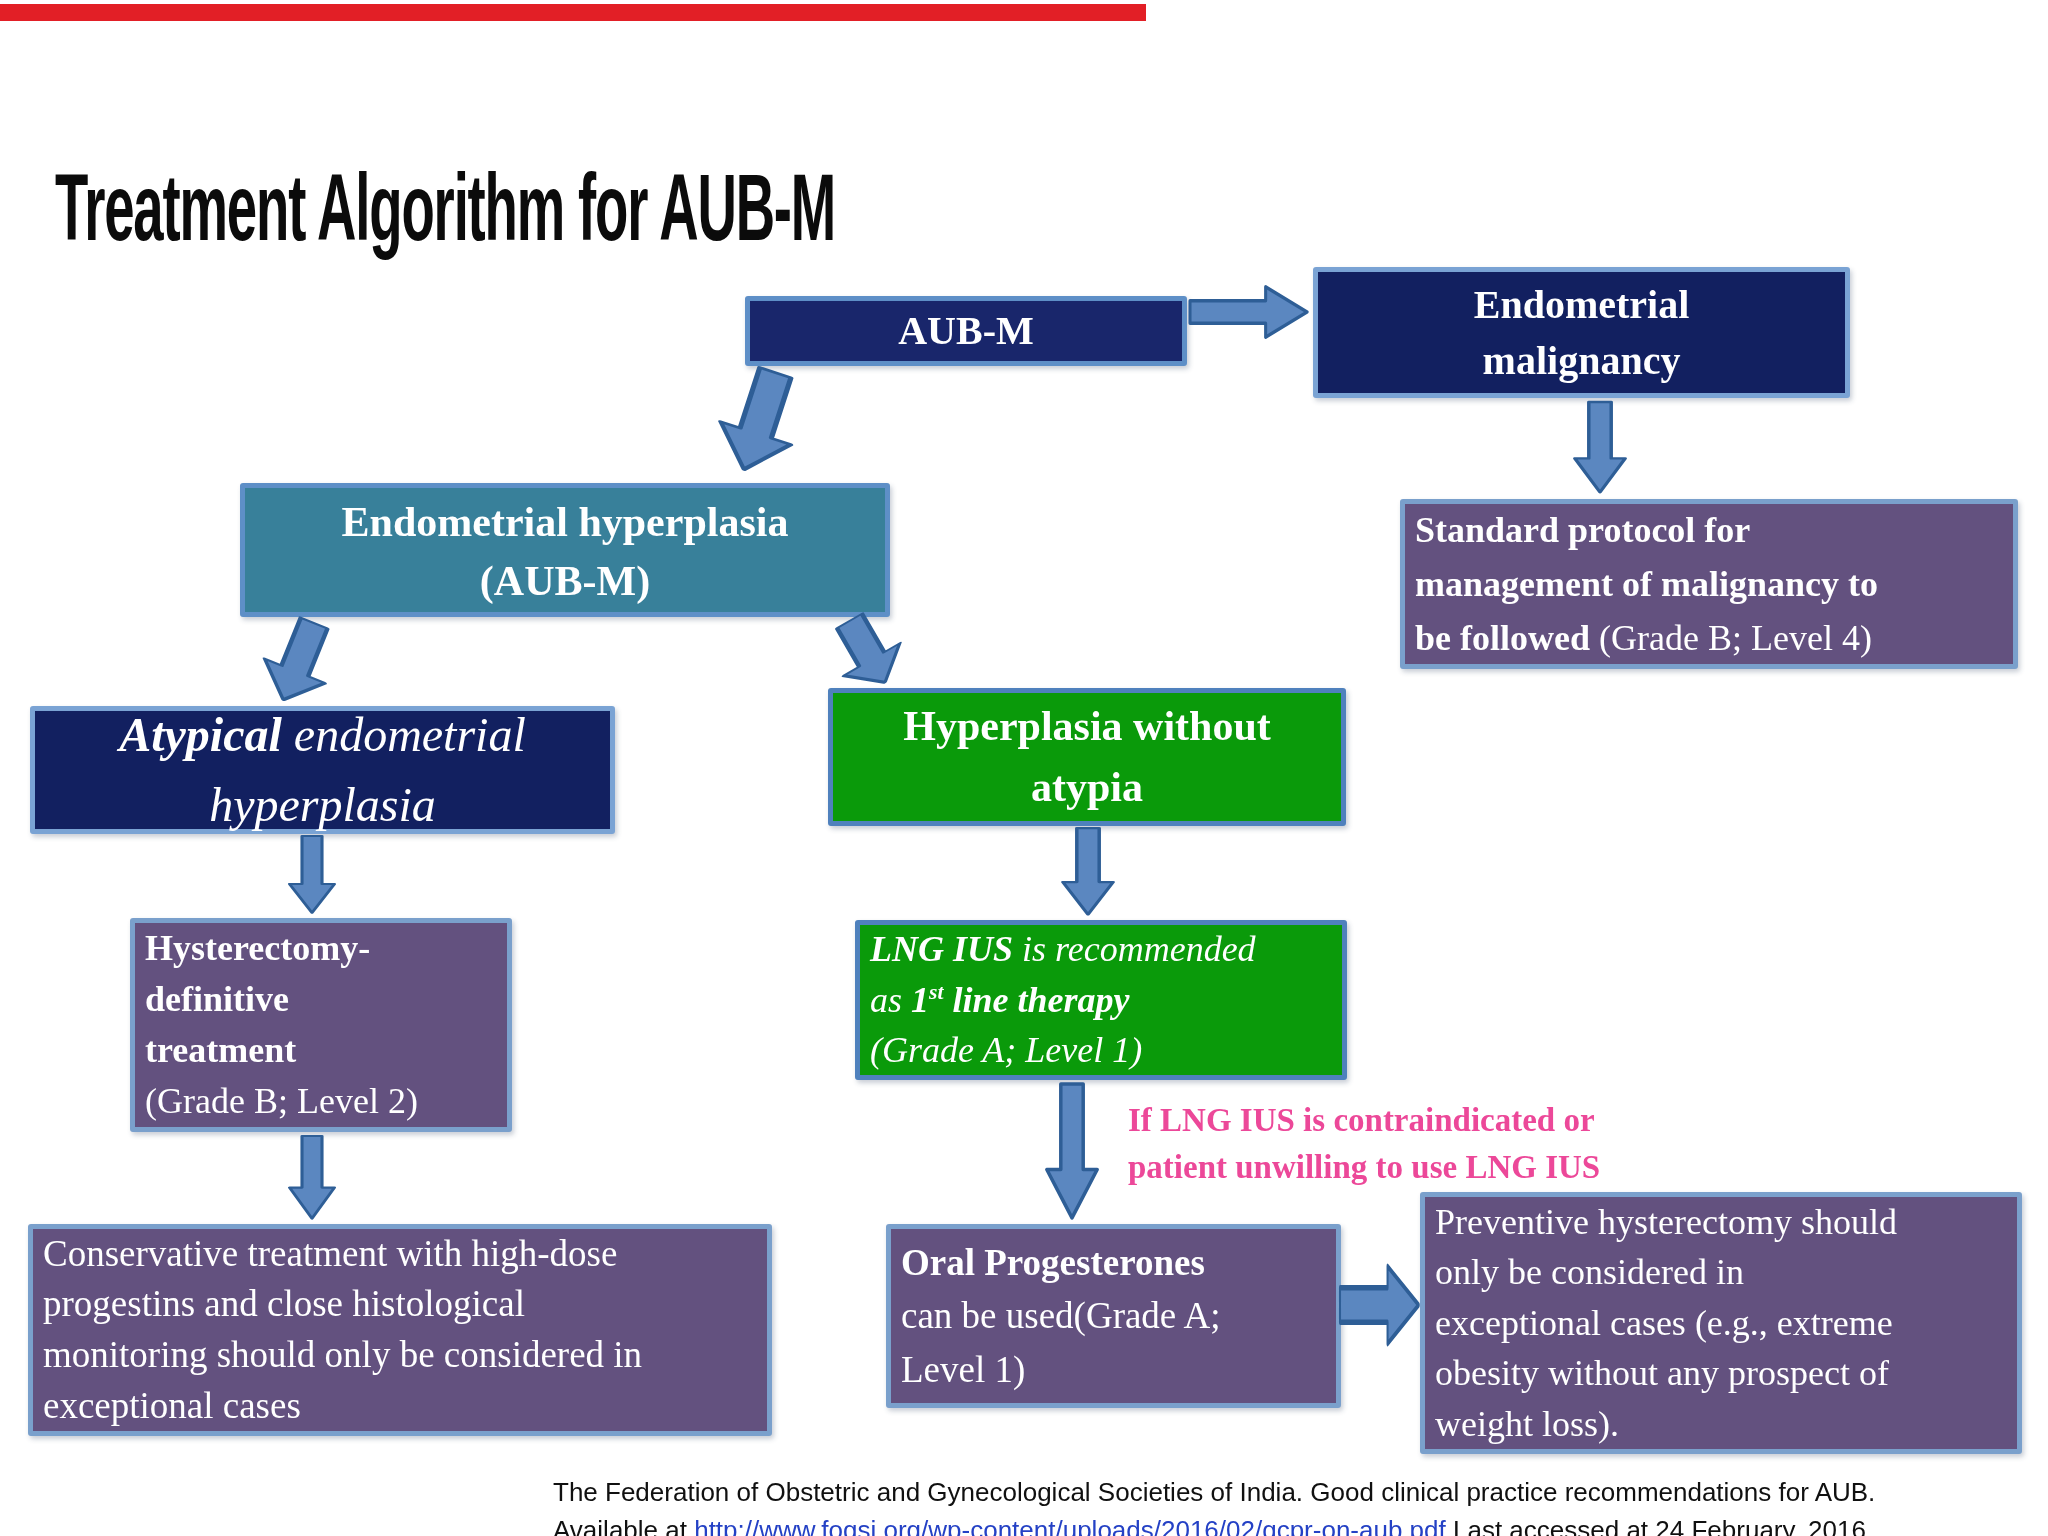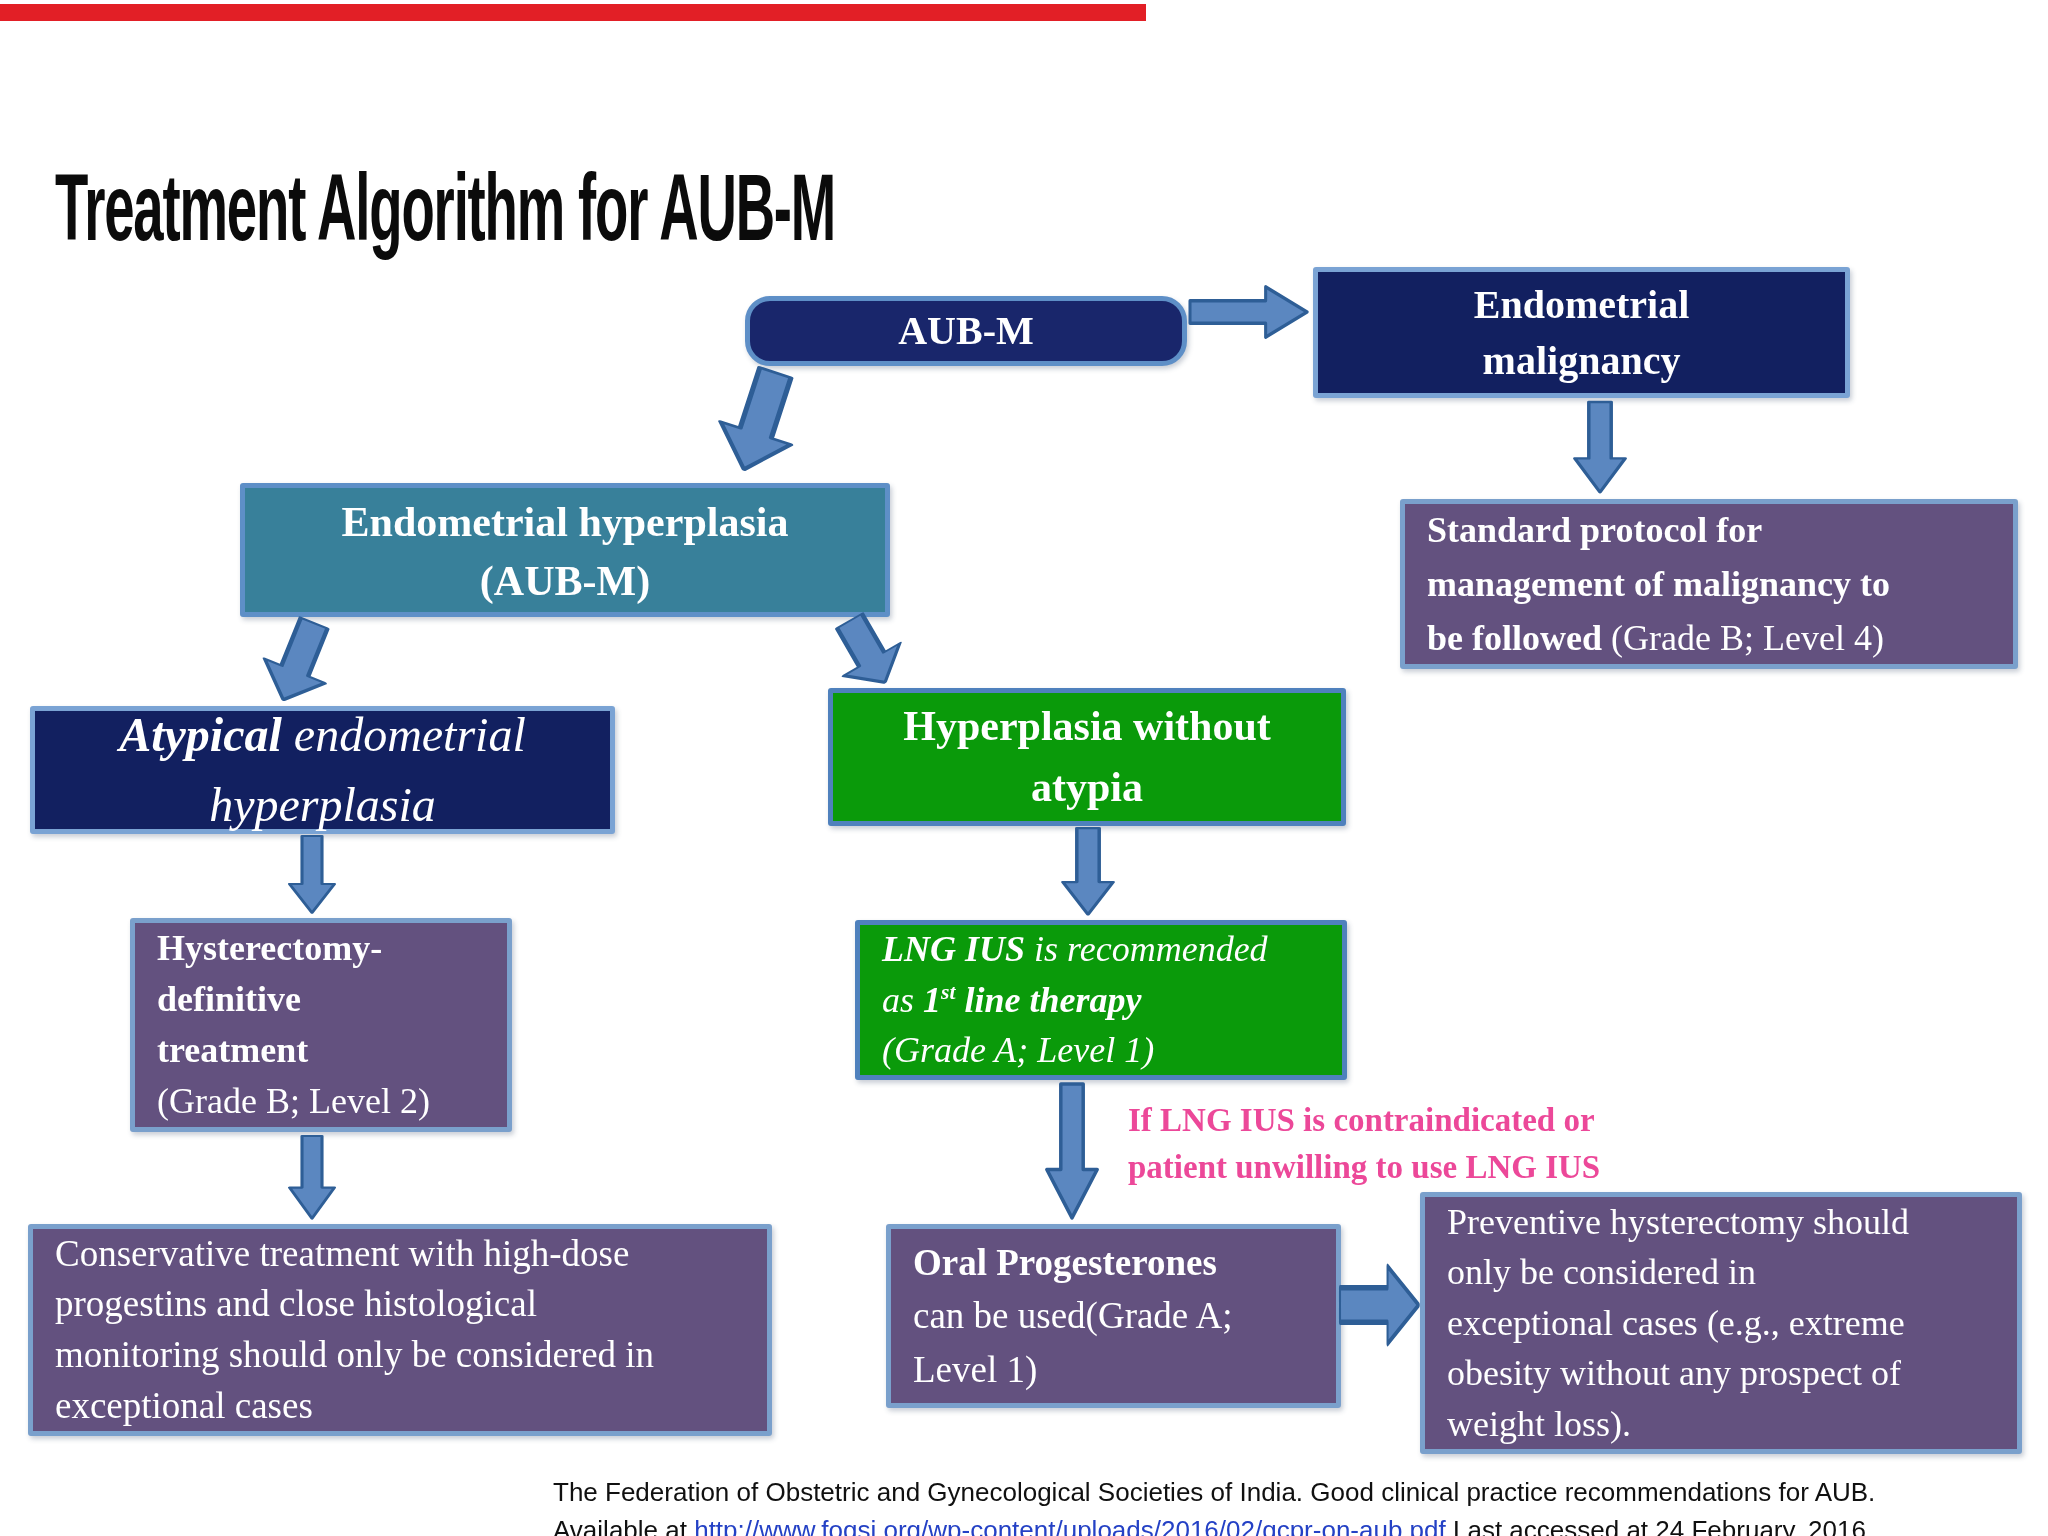--- a/index.html
+++ b/index.html
@@ -29,7 +29,7 @@
   .green{background:#0a9a0a;border-color:#4f81bd;}
   .purple{background:#63517f;border-color:#7aa0cc;}
 
-  .pos-aubm{left:745px;top:296px;width:442px;height:70px;font-size:40px;line-height:1.2;border-radius:25px;}
+  .pos-aubm{left:745px;top:296px;width:442px;height:70px;font-size:40px;line-height:1.2;}
   .pos-em  {left:1313px;top:267px;width:537px;height:131px;font-size:40px;line-height:1.4;}
   .pos-eh  {left:240px;top:483px;width:650px;height:134px;font-size:42px;line-height:1.42;justify-content:flex-end;}
   .pos-std {left:1400px;top:499px;width:618px;height:170px;font-size:36px;line-height:1.5;}

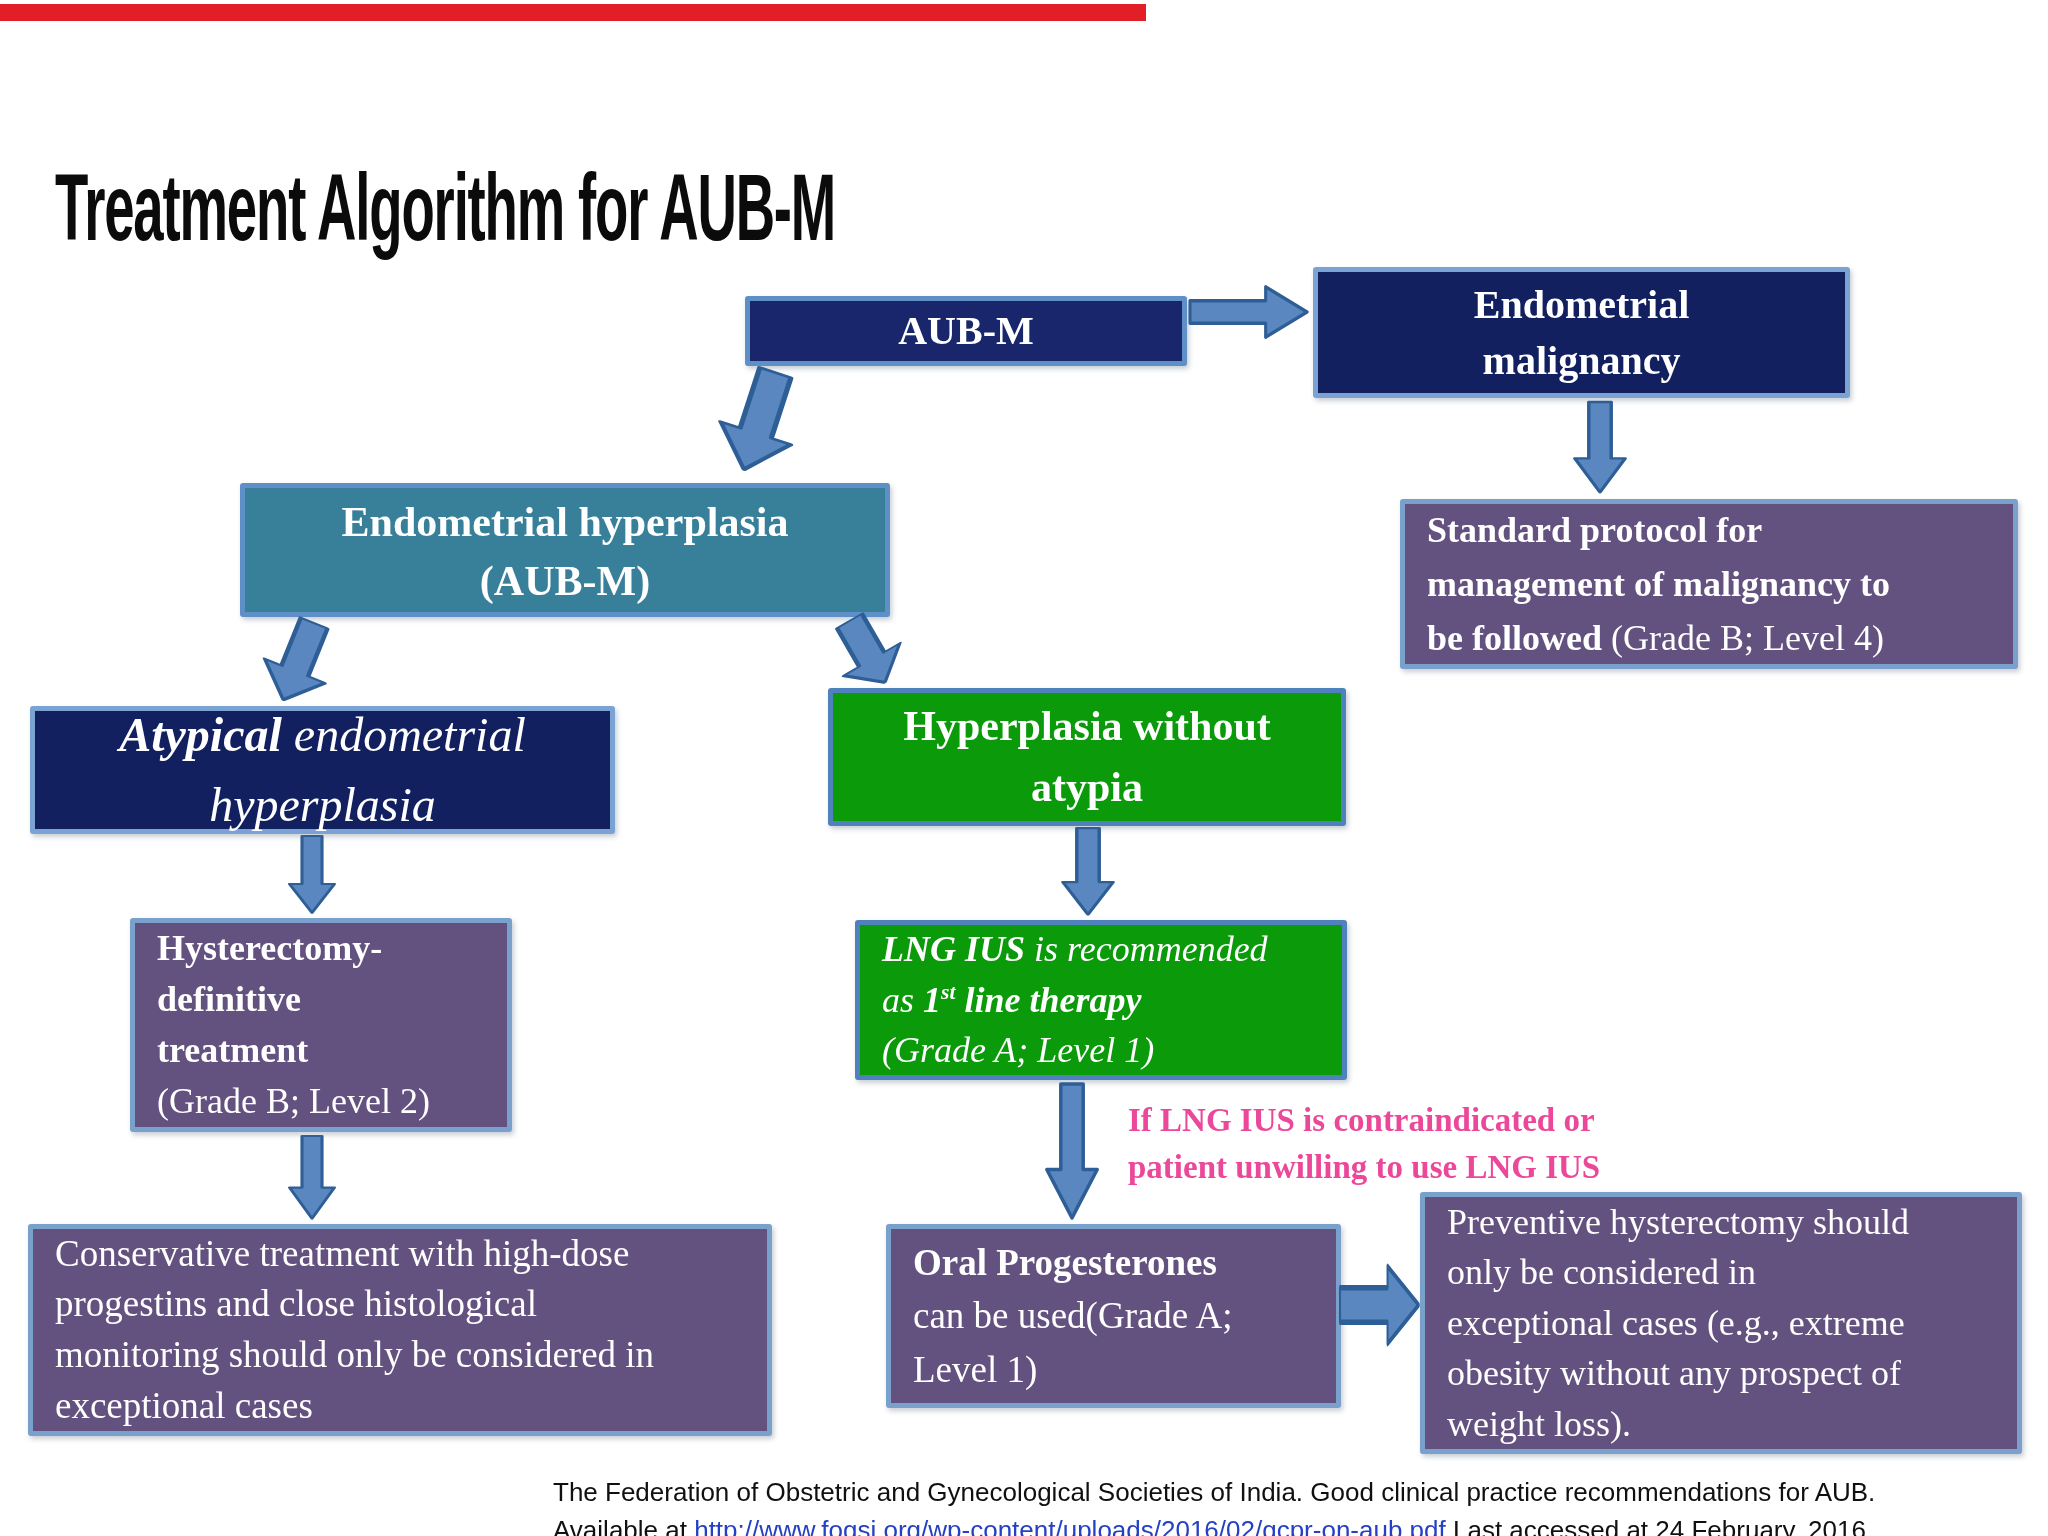--- a/index.html
+++ b/index.html
@@ -19,7 +19,7 @@
         box-shadow:2px 3px 5px rgba(40,60,90,.25);}
   .node .tline{width:100%;}
   .node.c{text-align:center;}
-  .node.l{text-align:left;padding-left:22px;padding-right:10px;}
+  .node.l{text-align:left;padding-left:10px;padding-right:10px;}
   .b{font-weight:700;}
   sup{font-size:60%;vertical-align:super;line-height:0;}
 

